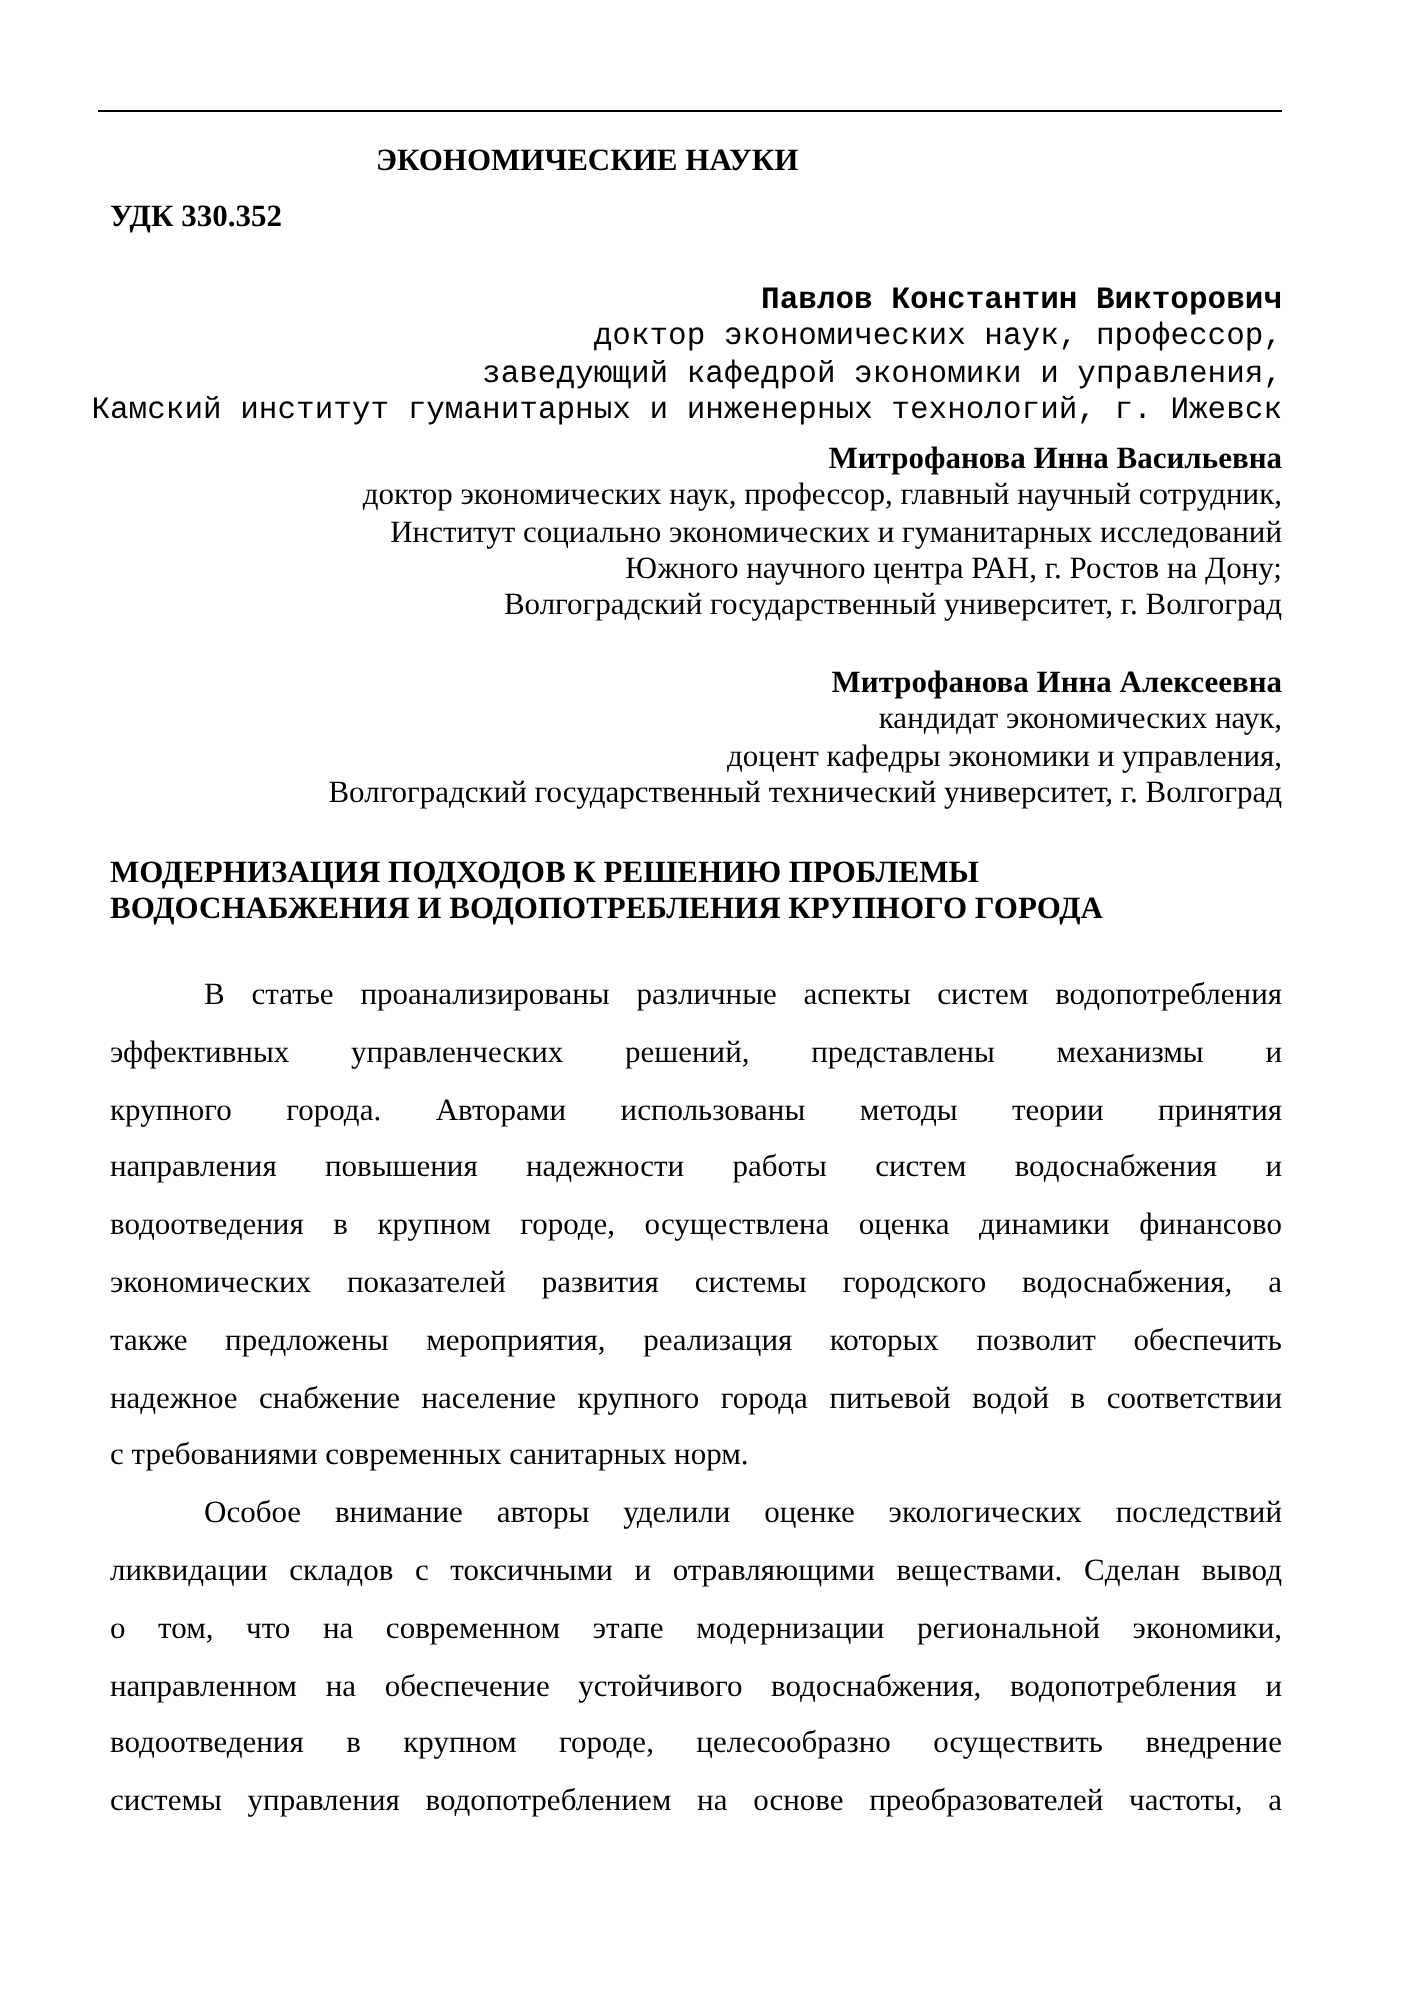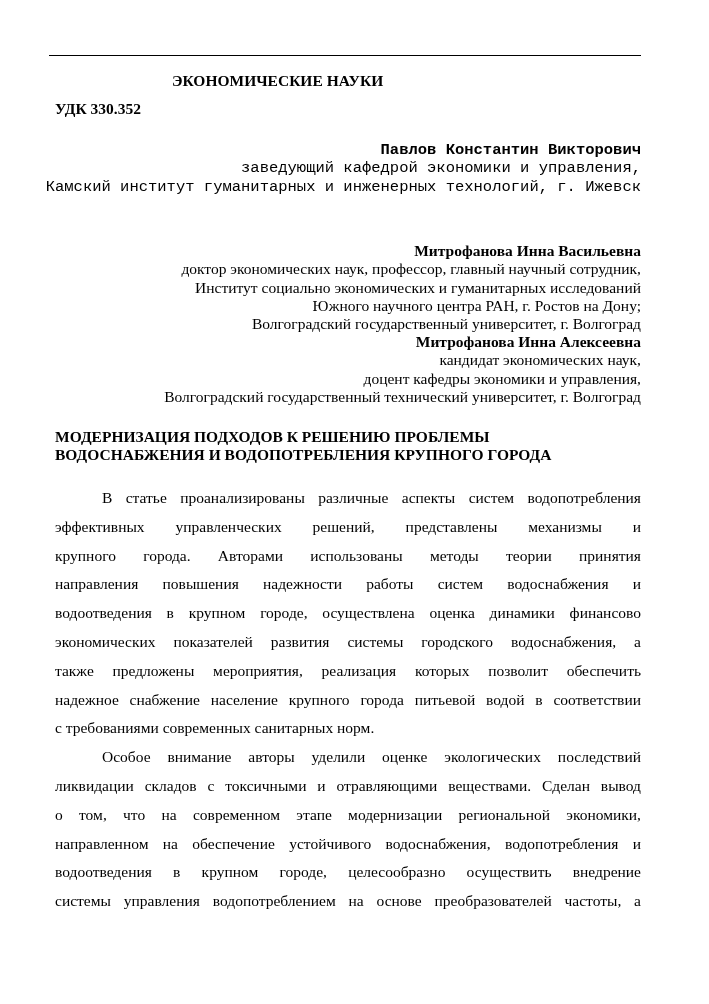--- a/index.html
+++ b/index.html
@@ -8,7 +8,7 @@
   .page { position: absolute; left: 0; top: 0; width: 709px; height: 1004px; }
   .running-head { position: absolute; left: 50px; top: 33px; font-style: italic; font-size: 16px; line-height: 18px; }
   .head-rule { position: absolute; left: 49px; top: 55px; width: 592px; height: 0; border-top: 1.3px solid #000; }
-  .section { position: absolute; left: 172px; top: 72px; font-weight: bold; font-size: 15.5px; line-height: 18px; }
+  .section { position: absolute; left: 188px; top: 72px; font-weight: bold; font-size: 15.5px; line-height: 18px; }
   .udk { position: absolute; left: 55px; top: 100px; font-weight: bold; font-size: 15.5px; line-height: 18px; }
   .author { position: absolute; right: 68px; text-align: right; font-size: 15.5px; line-height: 18.3px; }
   .author .name { font-weight: bold; }

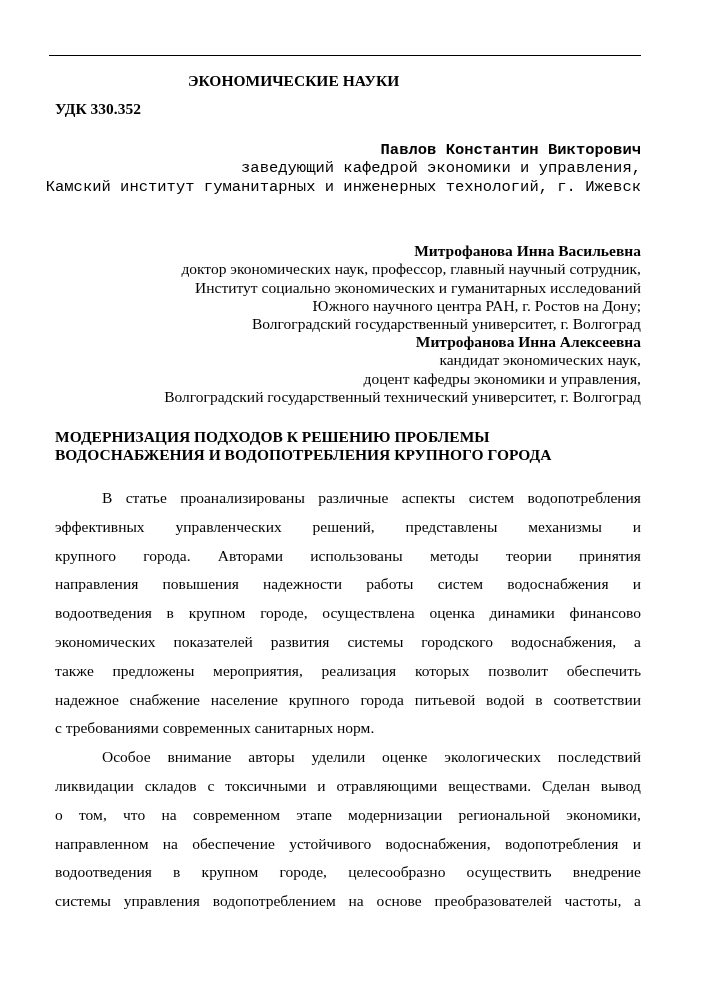--- a/index.html
+++ b/index.html
@@ -33,6 +33,7 @@
 
   <div class="author a1">
     <div class="name">Павлов Константин Викторович</div>
+    <div>доктор экономических наук, профессор,</div>
     <div>заведующий кафедрой экономики и управления,</div>
     <div>Камский институт гуманитарных и инженерных технологий, г. Ижевск</div>
   </div>

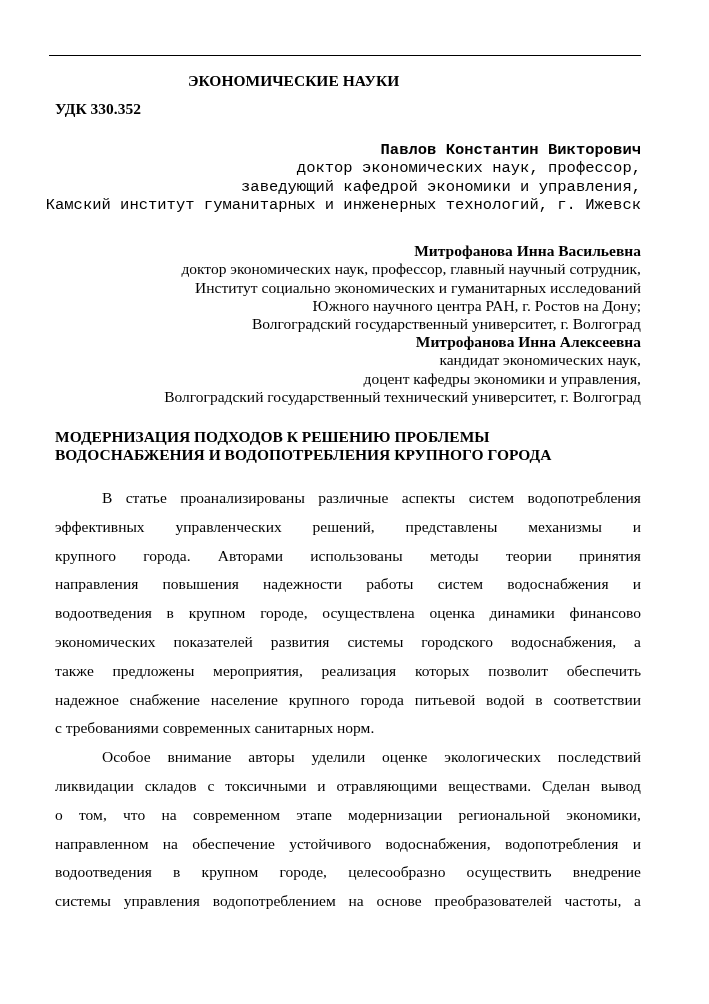--- a/index.html
+++ b/index.html
@@ -13,7 +13,7 @@
   .author { position: absolute; right: 68px; text-align: right; font-size: 15.5px; line-height: 18.3px; }
   .author .name { font-weight: bold; }
   .a1 { top: 141px; font-family: Liberation Mono, monospace; }
-  .a2 { top: 221px; margin-top: 21px; }
+  .a2 { top: 221px; }
   .a3 { top: 333px; }
   .title { position: absolute; left: 55px; width: 600px; top: 428px; text-align: left; font-weight: bold; font-size: 15.5px; line-height: 17.5px; }
   .body { position: absolute; left: 55px; width: 586px; top: 484px; font-size: 15.5px; line-height: 28.8px; text-align: justify; }

